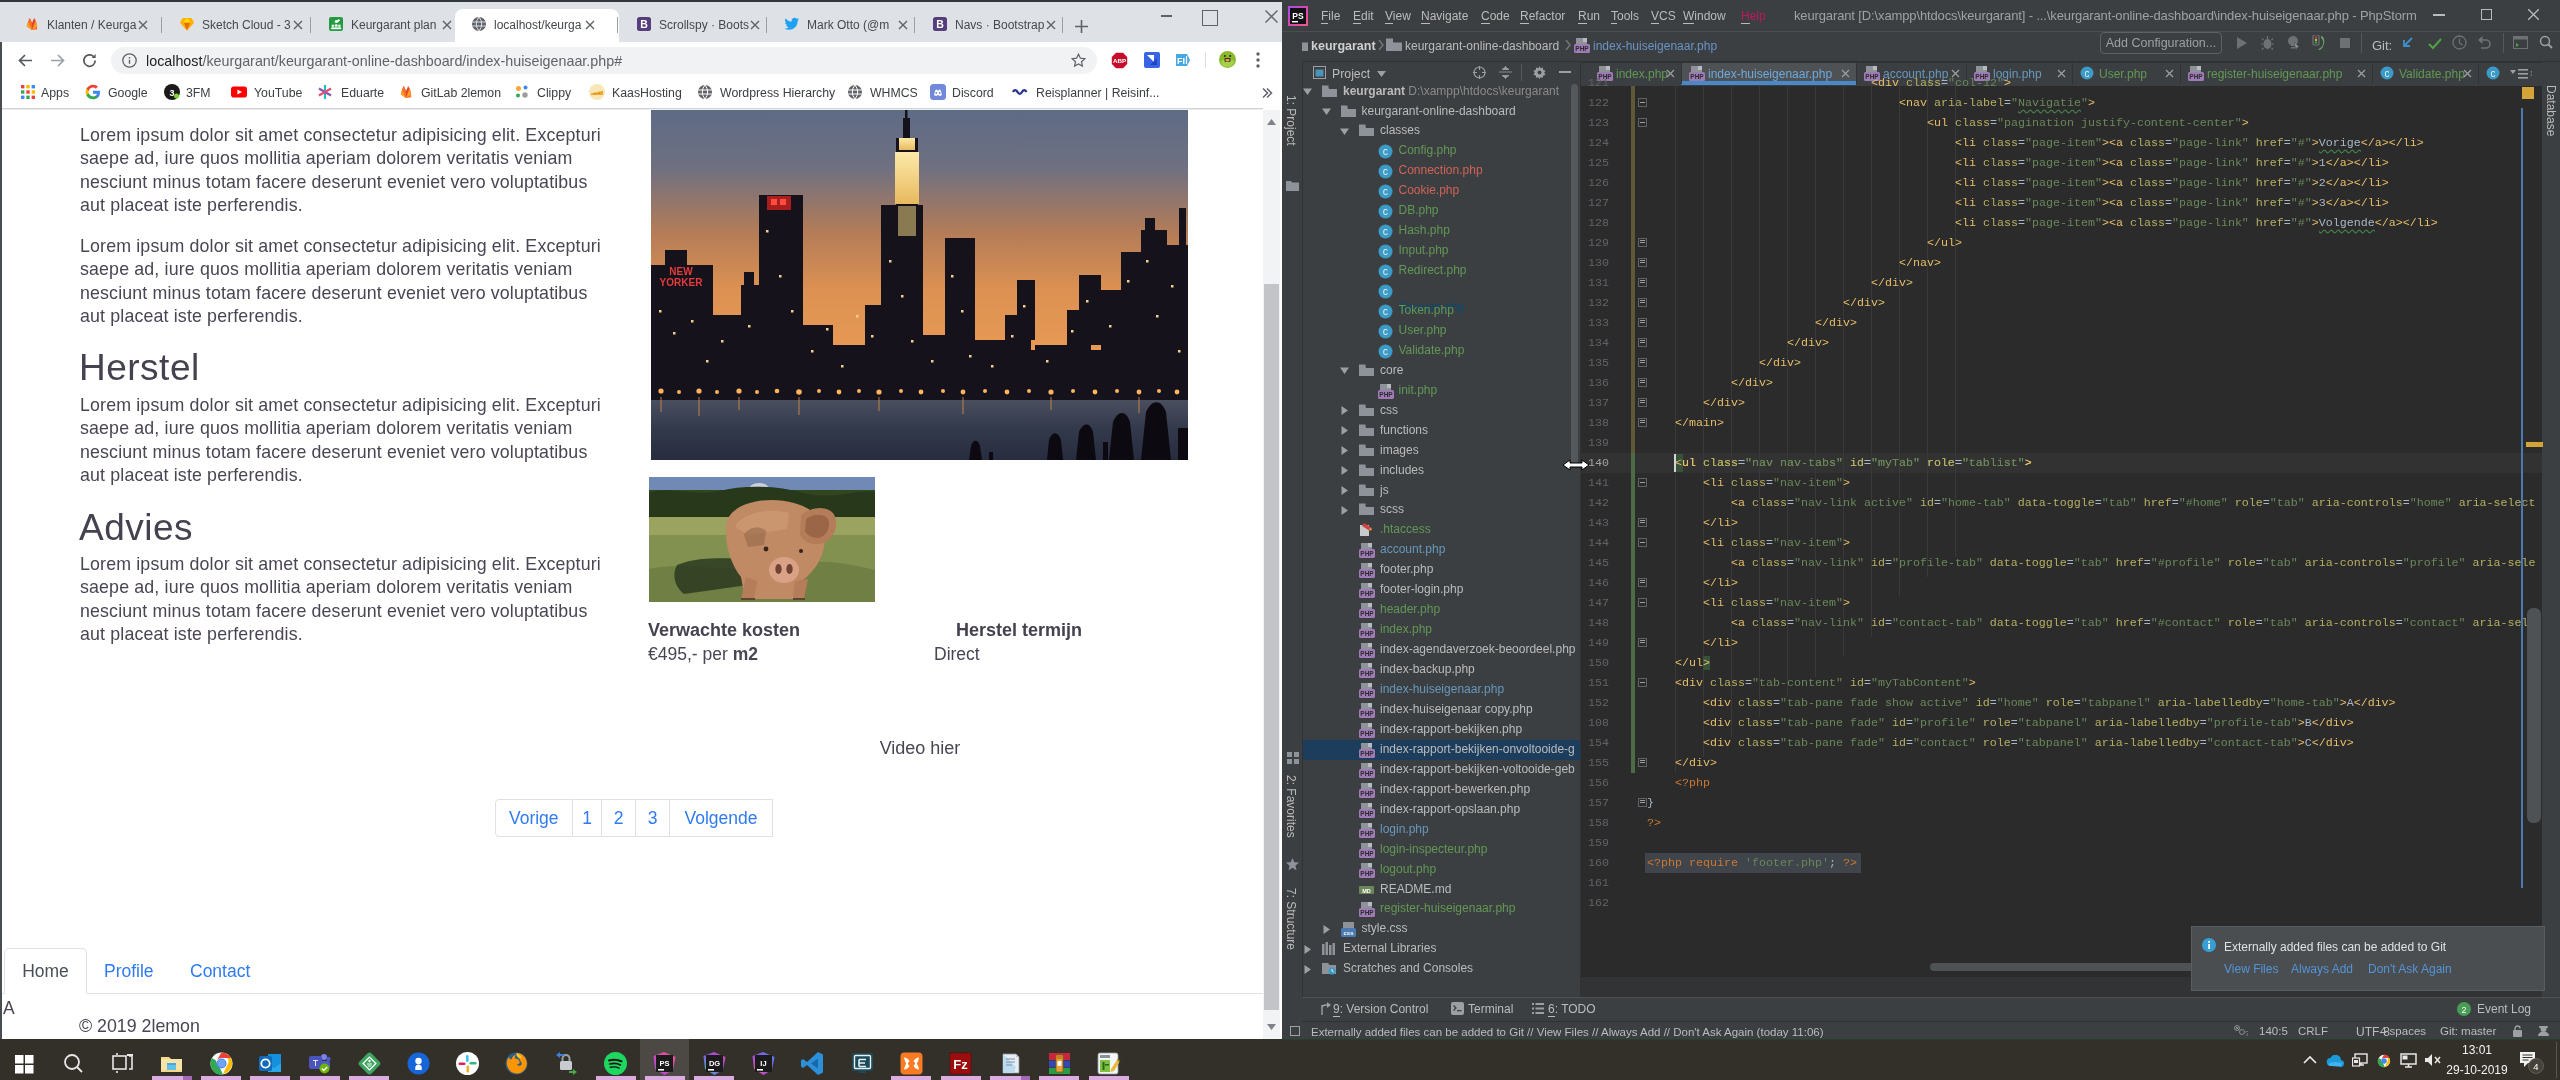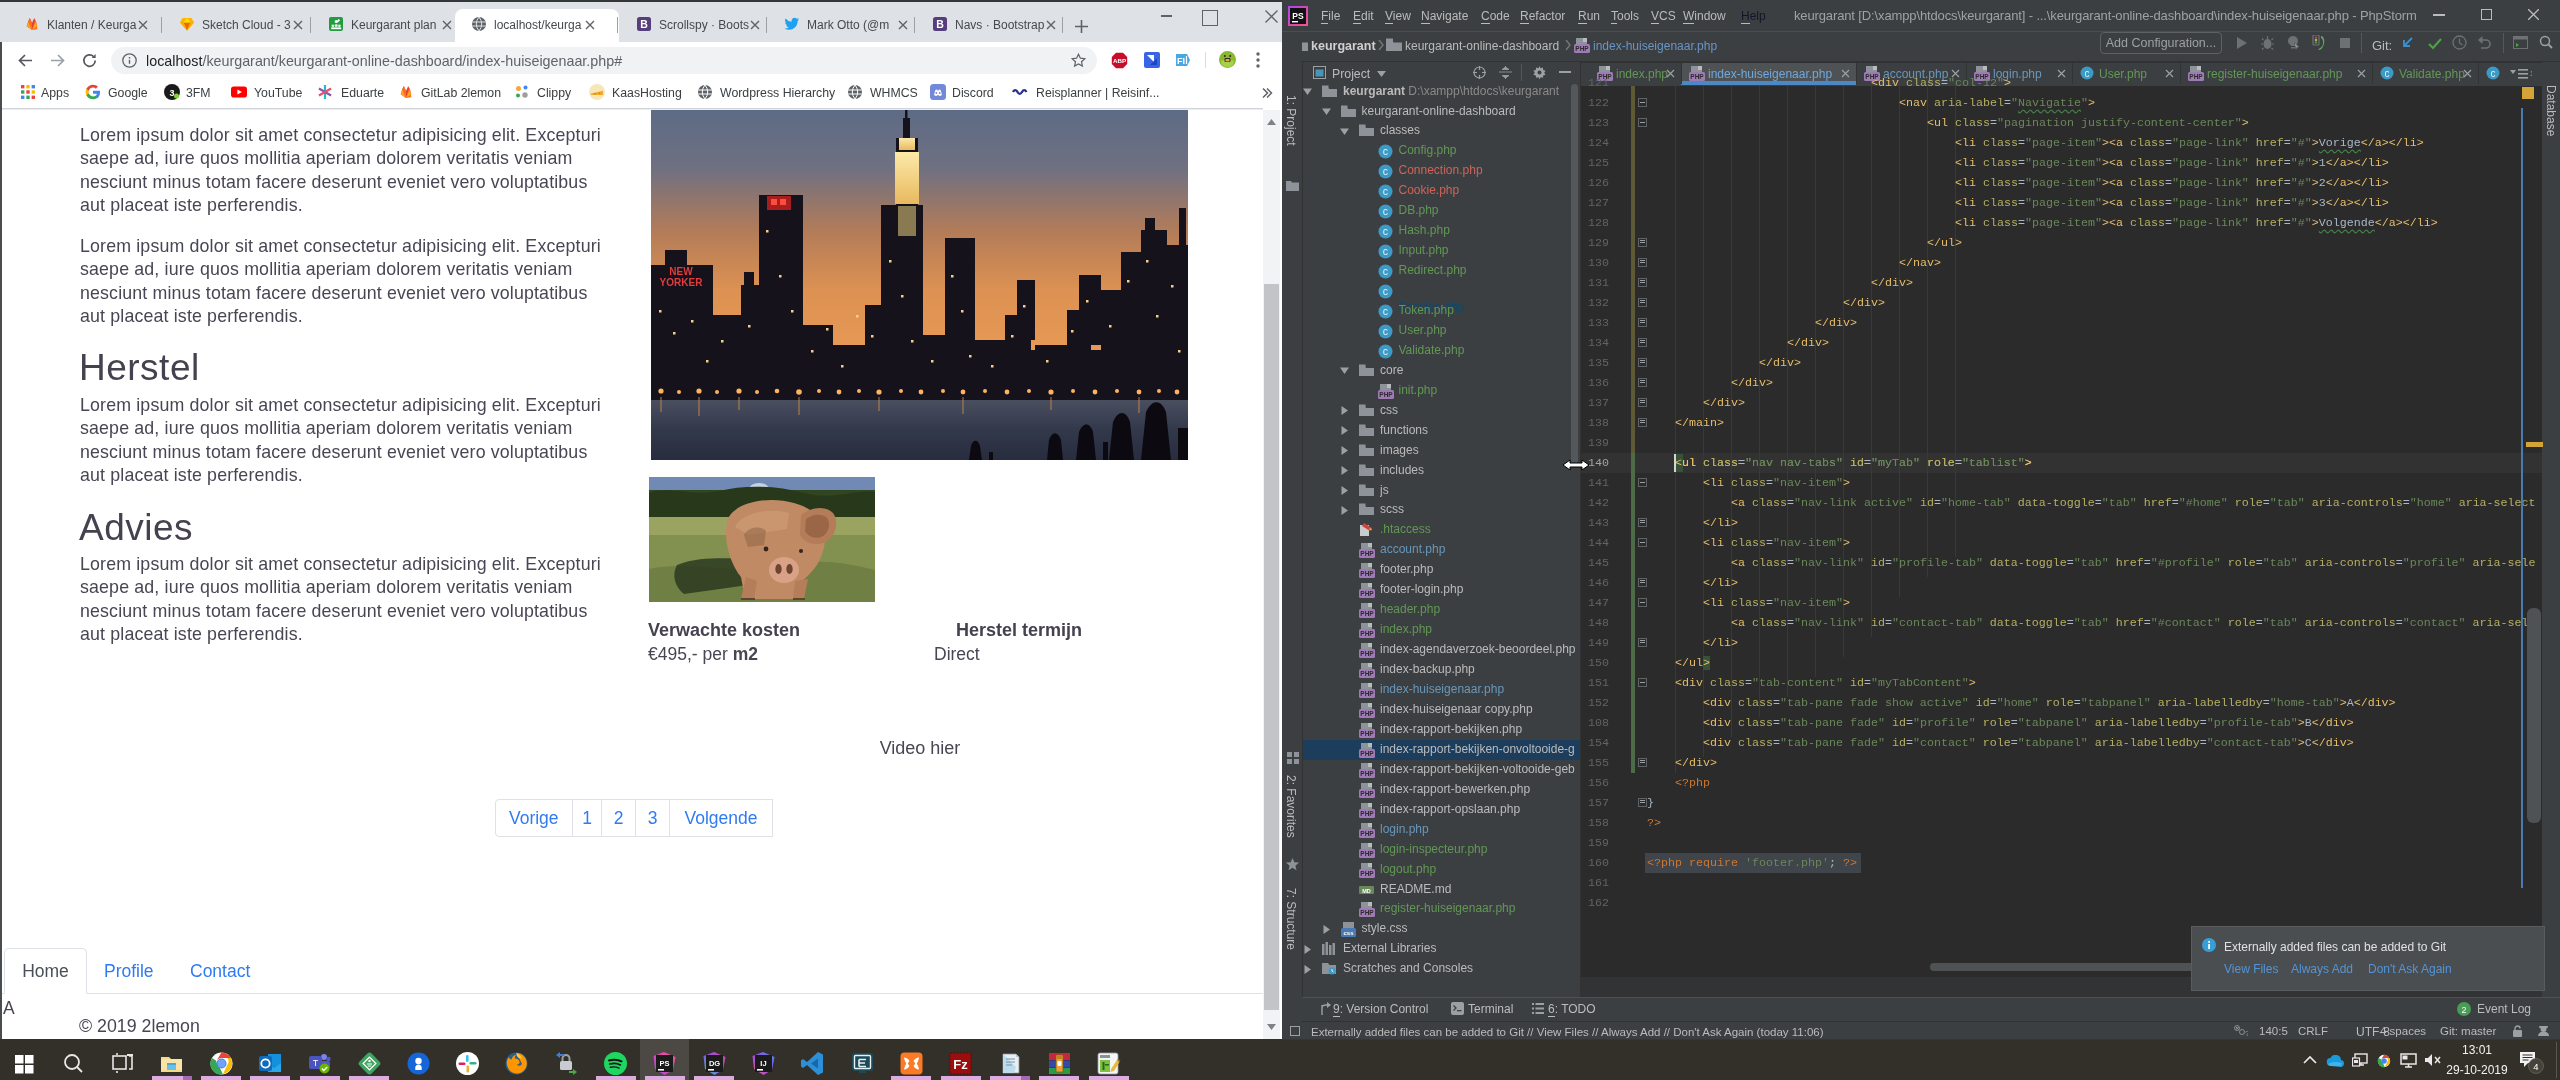--- a/index.html
+++ b/index.html
@@ -507,7 +507,7 @@
 <div class="a" style="left:1611px;top:9px;font-size:12px;color:#bbbbbb"><u style="text-decoration:none;border-bottom:1px solid #bbb">T</u>ools</div>
 <div class="a" style="left:1651px;top:9px;font-size:12px;color:#bbbbbb"><u style="text-decoration:none;border-bottom:1px solid #bbb">V</u>CS</div>
 <div class="a" style="left:1683px;top:9px;font-size:12px;color:#bbbbbb"><u style="text-decoration:none;border-bottom:1px solid #bbb">W</u>indow</div>
-<div class="a" style="left:1741px;top:9px;font-size:12px;color:#0f172a"><u style="text-decoration:none;border-bottom:1px solid #bbb">H</u>elp</div>
+<div class="a" style="left:1741px;top:9px;font-size:12px;color:#be185d"><u style="text-decoration:none;border-bottom:1px solid #bbb">H</u>elp</div>
 <div class="a" style="left:1794px;top:8px;font-size:13px;color:#9da2a6;letter-spacing:-0.13px">keurgarant [D:\xampp\htdocs\keurgarant] - ...\keurgarant-online-dashboard\index-huiseigenaar.php - PhpStorm</div>
 <div class="a" style="left:2433px;top:14px;width:12px;height:1.5px;background:#bbbbbb"></div>
 <div class="a" style="left:2481px;top:9px;width:11px;height:11px;border:1.5px solid #bbbbbb"></div>

